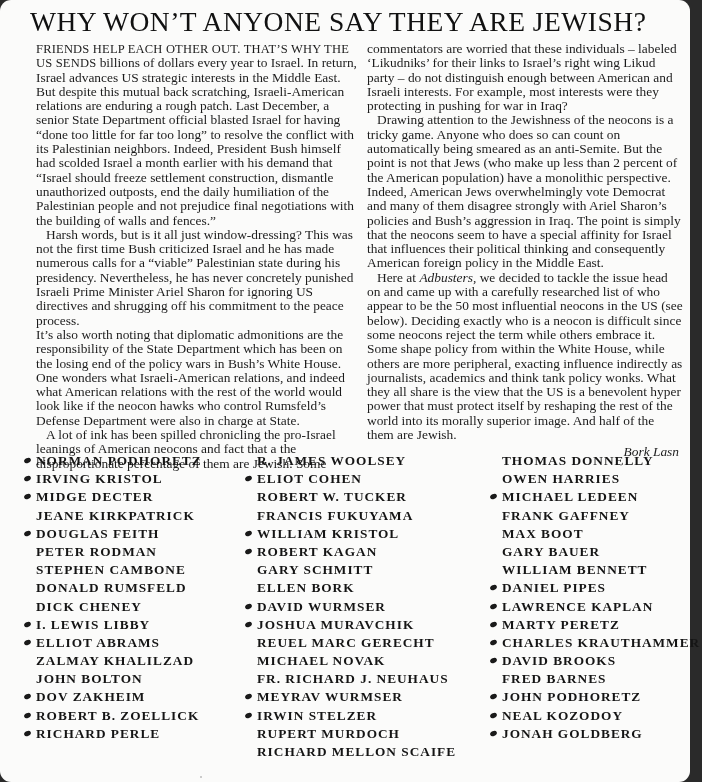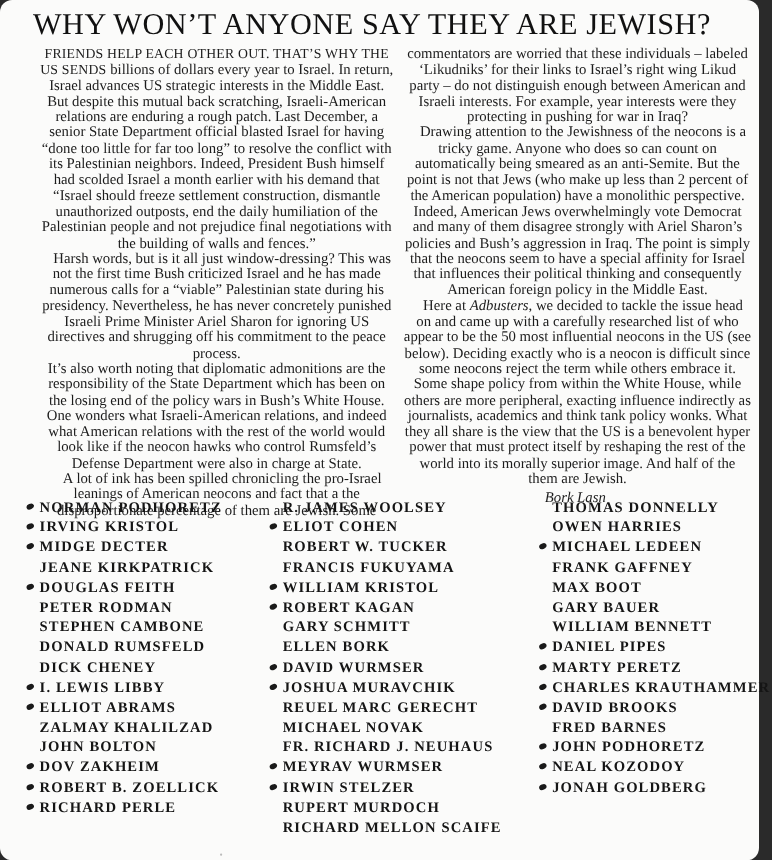--- a/index.html
+++ b/index.html
@@ -27,7 +27,7 @@
   }
   .col-left { left: 36px; width: 322px; }
   .col-right { left: 367px; width: 316px; }
-  .col p { margin: 0; text-align: center; }
+  .col p { margin: 0; }
   .col p.indent { text-indent: 10px; }
   .lead { font-variant: small-caps; font-size: 12.5px; letter-spacing: 0.2px; }
   .byline { text-align: right; font-style: italic; margin-top: 3px !important; padding-right: 4px; }

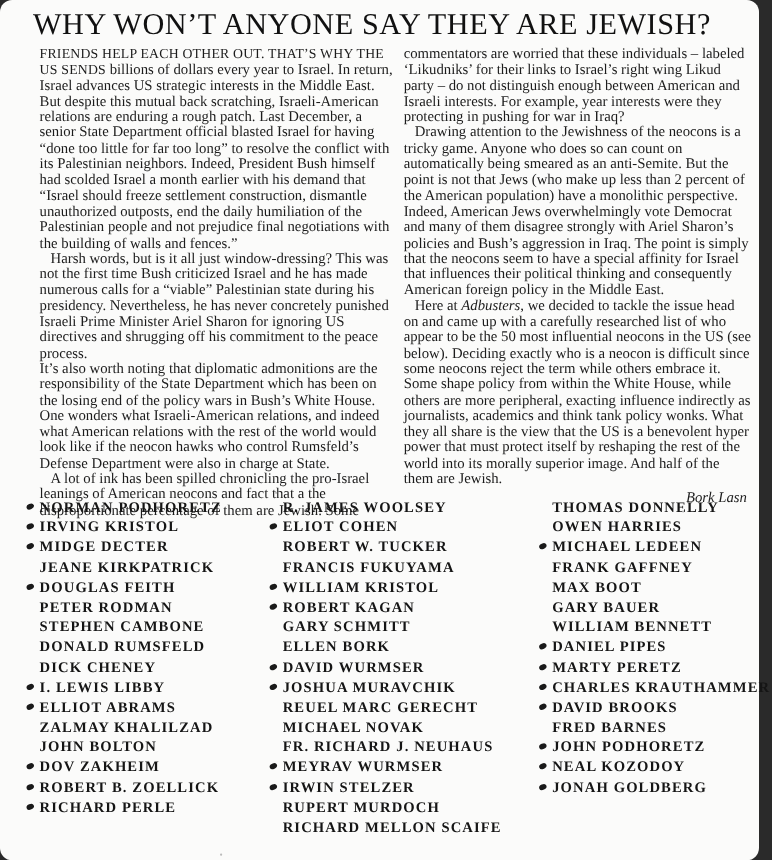--- a/index.html
+++ b/index.html
@@ -63,7 +63,7 @@
   </div>
 
   <div class="col col-right">
-    <p>commentators are worried that these individuals – labeled ‘Likudniks’ for their links to Israel’s right wing Likud party –  do not distinguish enough between American and Israeli interests. For example, year interests were they protecting in pushing for war in Iraq?</p>
+    <p>commentators are worried that these individuals – labeled ‘Likudniks’ for their links to Israel’s right wing Likud party –  do not distinguish enough between American and Israeli interests. For example, most interests were they protecting in pushing for war in Iraq?</p>
     <p class="indent">Drawing attention to the Jewishness of the neocons is a tricky game. Anyone who does so can count on automatically being smeared as an anti-Semite. But the point is not that Jews (who make up less than 2 percent of the American population) have a monolithic perspective. Indeed, American Jews overwhelmingly vote Democrat and many of them disagree strongly with Ariel Sharon’s policies and Bush’s aggression in Iraq. The point is simply that the neocons seem to have a special affinity for Israel that influences their political thinking and consequently American foreign policy in the Middle East.</p>
     <p class="indent"><span>Here at </span><i>Adbusters</i><span>, we decided to tackle the issue head on and came up with a carefully researched list of who appear to be the 50 most influential neocons in the US (see below). Deciding exactly who is a neocon is difficult since some neocons reject the term while others embrace it. Some shape policy from within the White House, while others are more peripheral, exacting influence indirectly as journalists, academics and think tank policy wonks. What they all share is the view that the US is a benevolent hyper power that must protect itself by reshaping the rest of the world into its morally superior image. And half of the them are Jewish.</span></p>
     <p class="byline">Bork Lasn</p>

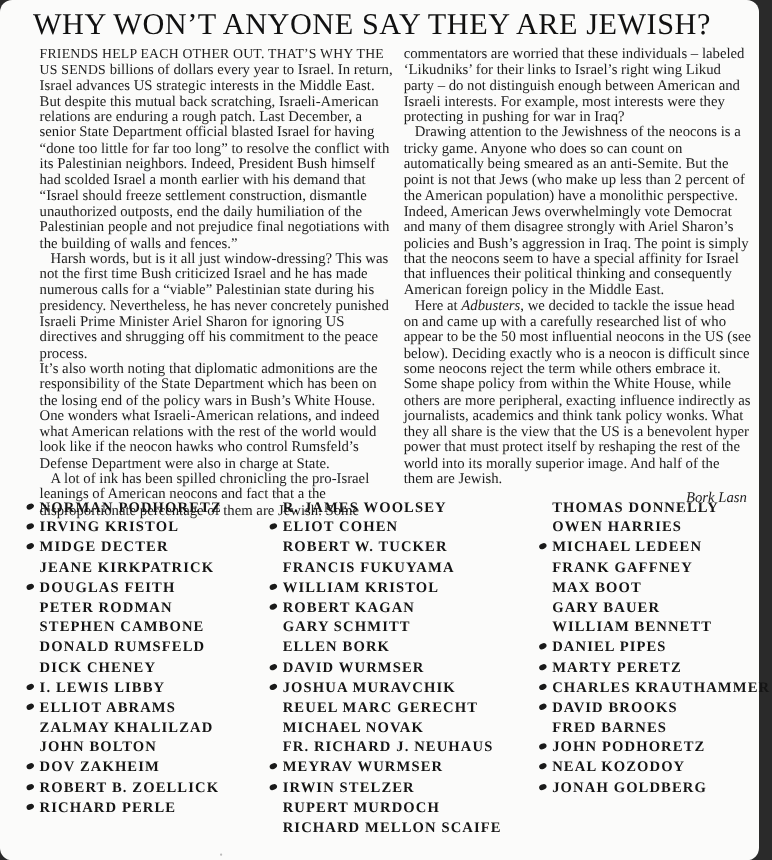--- a/index.html
+++ b/index.html
@@ -115,6 +115,7 @@
       <div class="name-row"><span>Gary Bauer</span></div>
       <div class="name-row"><span>William Bennett</span></div>
       <div class="name-row"><span class="mark"></span><span>Daniel Pipes</span></div>
+      <div class="name-row"><span class="mark"></span><span>Lawrence Kaplan</span></div>
       <div class="name-row"><span class="mark"></span><span>Marty Peretz</span></div>
       <div class="name-row"><span class="mark"></span><span>Charles Krauthammer</span></div>
       <div class="name-row"><span class="mark"></span><span>David Brooks</span></div>

